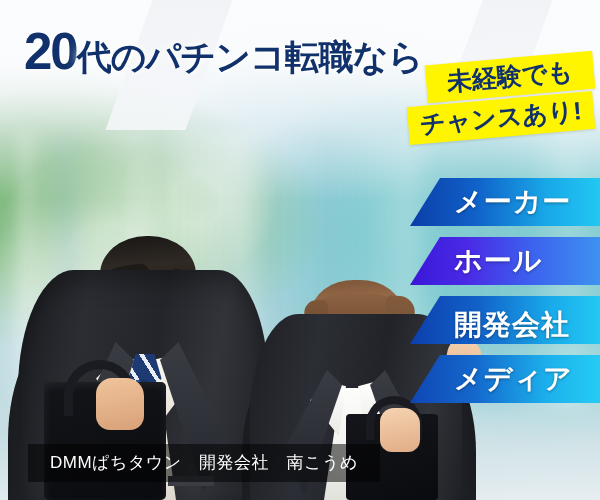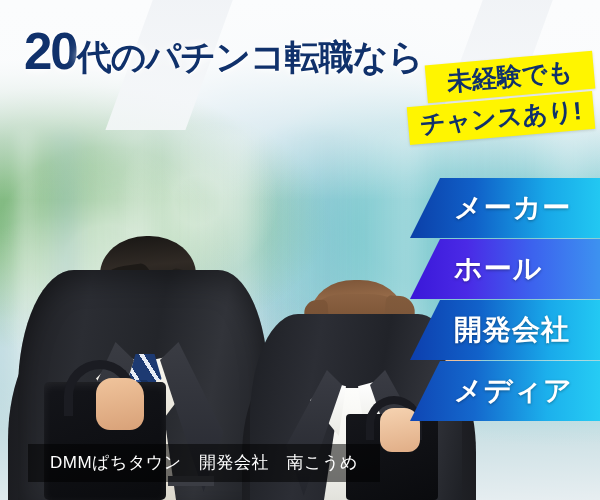--- a/index.html
+++ b/index.html
@@ -345,7 +345,7 @@
   .cats { position:absolute; right:0; top:178px; z-index:8; width:190px; }
   .cat {
     position:relative;
-    height:60px; margin-bottom:1px;
+    height:48px; margin-bottom:11px;
     clip-path:polygon(30px 0, 100% 0, 100% 100%, 0 100%);
     display:flex; align-items:center;
     padding-left:44px;

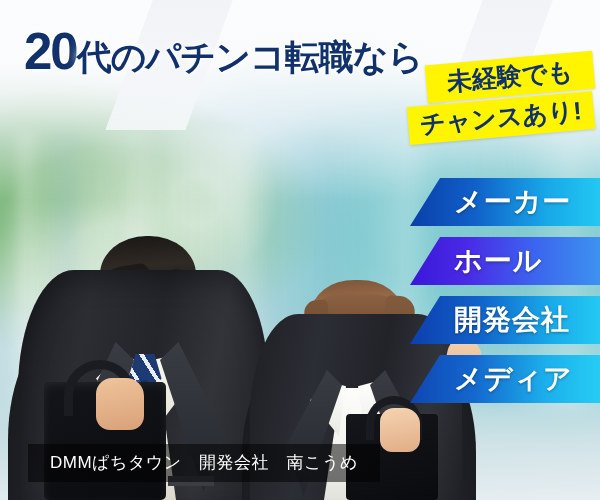--- a/index.html
+++ b/index.html
@@ -358,7 +358,7 @@
   }
   .cat.c1 { background:linear-gradient(90deg,#0b3fa8 0%,#1060c8 34%,#18a8e8 72%,#22c8f2 100%); }
   .cat.c2 { background:linear-gradient(90deg,#3a17d8 0%,#4a2ae6 30%,#3c62ee 64%,#3d92f0 100%); }
-  .cat.c3 { background:linear-gradient(90deg,#0d3fae 0%,#1161c9 36%,#19aaea 74%,#23c9f3 100%); }
+  .cat.c3 { background:linear-gradient(90deg,#0d3fae 0%,#1161c9 36%,#19aaea 74%,#23c9f3 100%);align-items:flex-end; }
   .cat.c4 { background:linear-gradient(90deg,#6b16e0 0%,#7b24ee 26%,#5a58f0 60%,#4a92f2 100%); }
   .cat.c5 { background:linear-gradient(90deg,#0f46b4 0%,#1468cd 34%,#1cb0ec 72%,#26ccf4 100%);font-family:Liberation Mono, monospace; }
 

